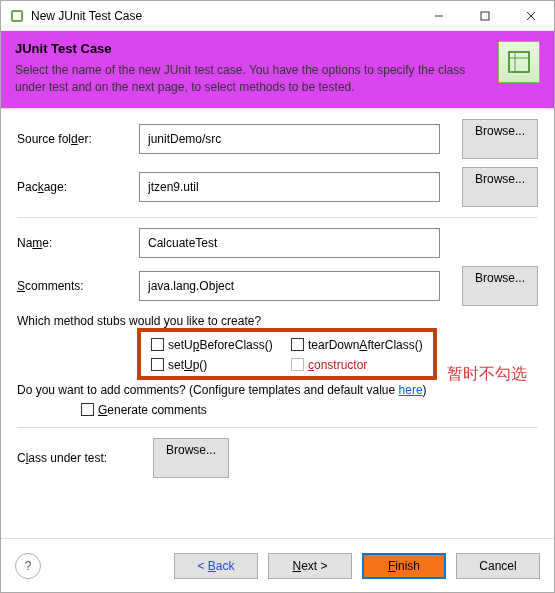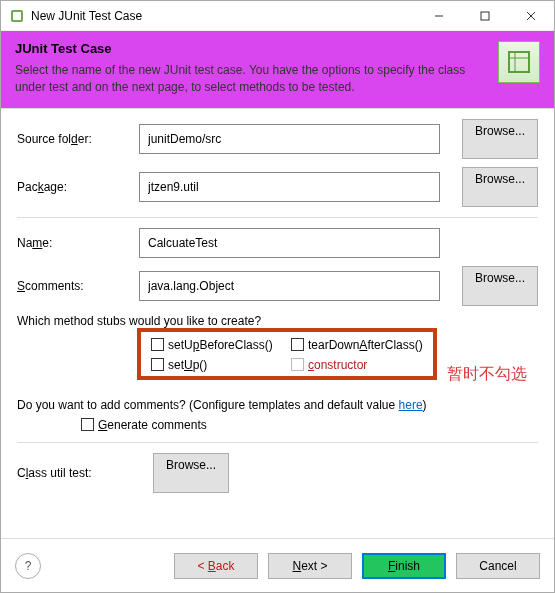--- a/index.html
+++ b/index.html
@@ -43,7 +43,7 @@
 .stub-disabled { color:#b91c1c; }
 .annotation { position: absolute; right: -100px; top: 36px; color: #d93a3a; font-size: 16px; font-family: "Microsoft YaHei", sans-serif; }
 
-.comments-row { margin-top: 18px; }
+.comments-row { margin-top: 3px; }
 .link { color: #0066cc; text-decoration: underline; }
 .gen-row { margin-left: 64px; margin-top: 6px; display:flex; align-items:center; gap:4px; }
 

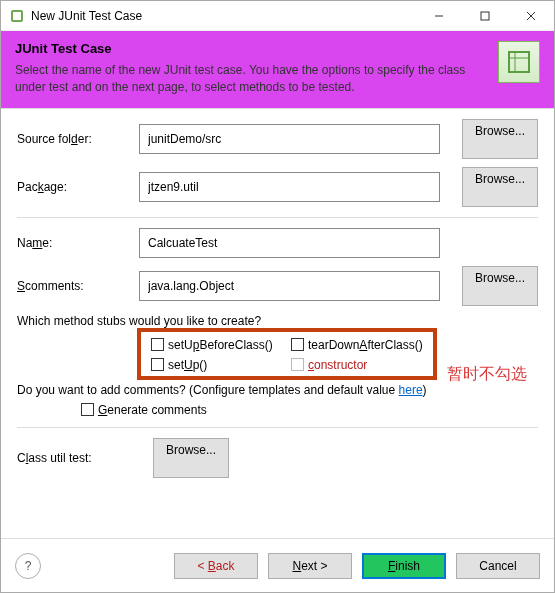--- a/index.html
+++ b/index.html
@@ -172,7 +172,7 @@
     <div class="sep"></div>
 
     <div class="form-row">
-      <div class="form-label cut-label"><span>C</span><span class="u">l</span><span>ass util test:</span></div>
+      <div class="form-label cut-label"><span>C</span><span class="u">l</span><span>ass under test:</span></div>
       <div class="form-btn"><span>Browse...</span></div>
     </div>
 

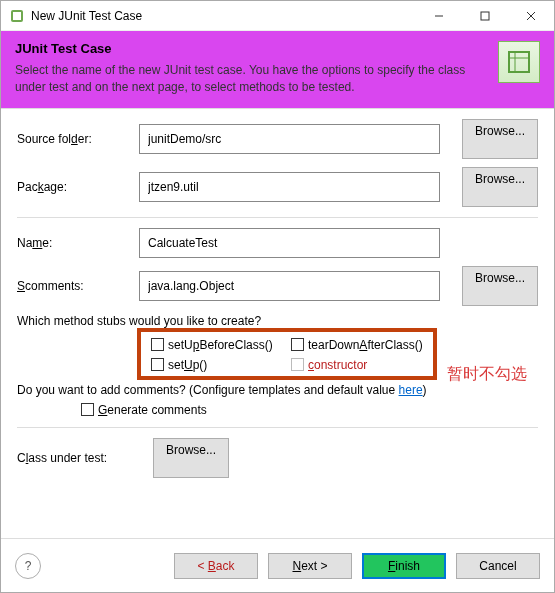--- a/index.html
+++ b/index.html
@@ -53,7 +53,7 @@
 .help-btn { width: 26px; height: 26px; border: 1px solid #adadad; border-radius: 50%; display:flex; align-items:center; justify-content:center; color:#555; }
 .footer-spacer { flex: 1; }
 .wiz-btn { width: 84px; height: 26px; border: 1px solid #adadad; background: #e1e1e1; text-align:center; line-height:24px; }
-.wiz-btn.disabled { color: #b91c1c; }
+.wiz-btn.disabled { color: #1d4ed8; }
 .wiz-btn.default { border: 2px solid #0078d7; background: #22c55e; line-height:22px; }
 
 .u { text-decoration: underline; }

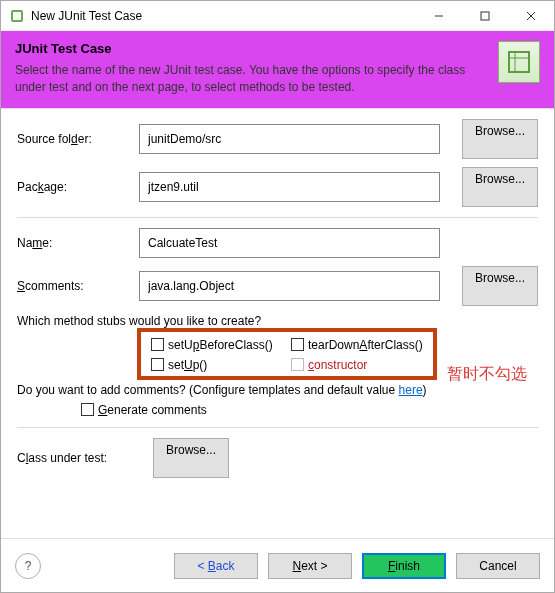--- a/index.html
+++ b/index.html
@@ -54,7 +54,7 @@
 .footer-spacer { flex: 1; }
 .wiz-btn { width: 84px; height: 26px; border: 1px solid #adadad; background: #e1e1e1; text-align:center; line-height:24px; }
 .wiz-btn.disabled { color: #1d4ed8; }
-.wiz-btn.default { border: 2px solid #0078d7; background: #22c55e; line-height:22px; }
+.wiz-btn.default { border: 2px solid #0078d7; background: #f97316; line-height:22px; }
 
 .u { text-decoration: underline; }
 </style>

